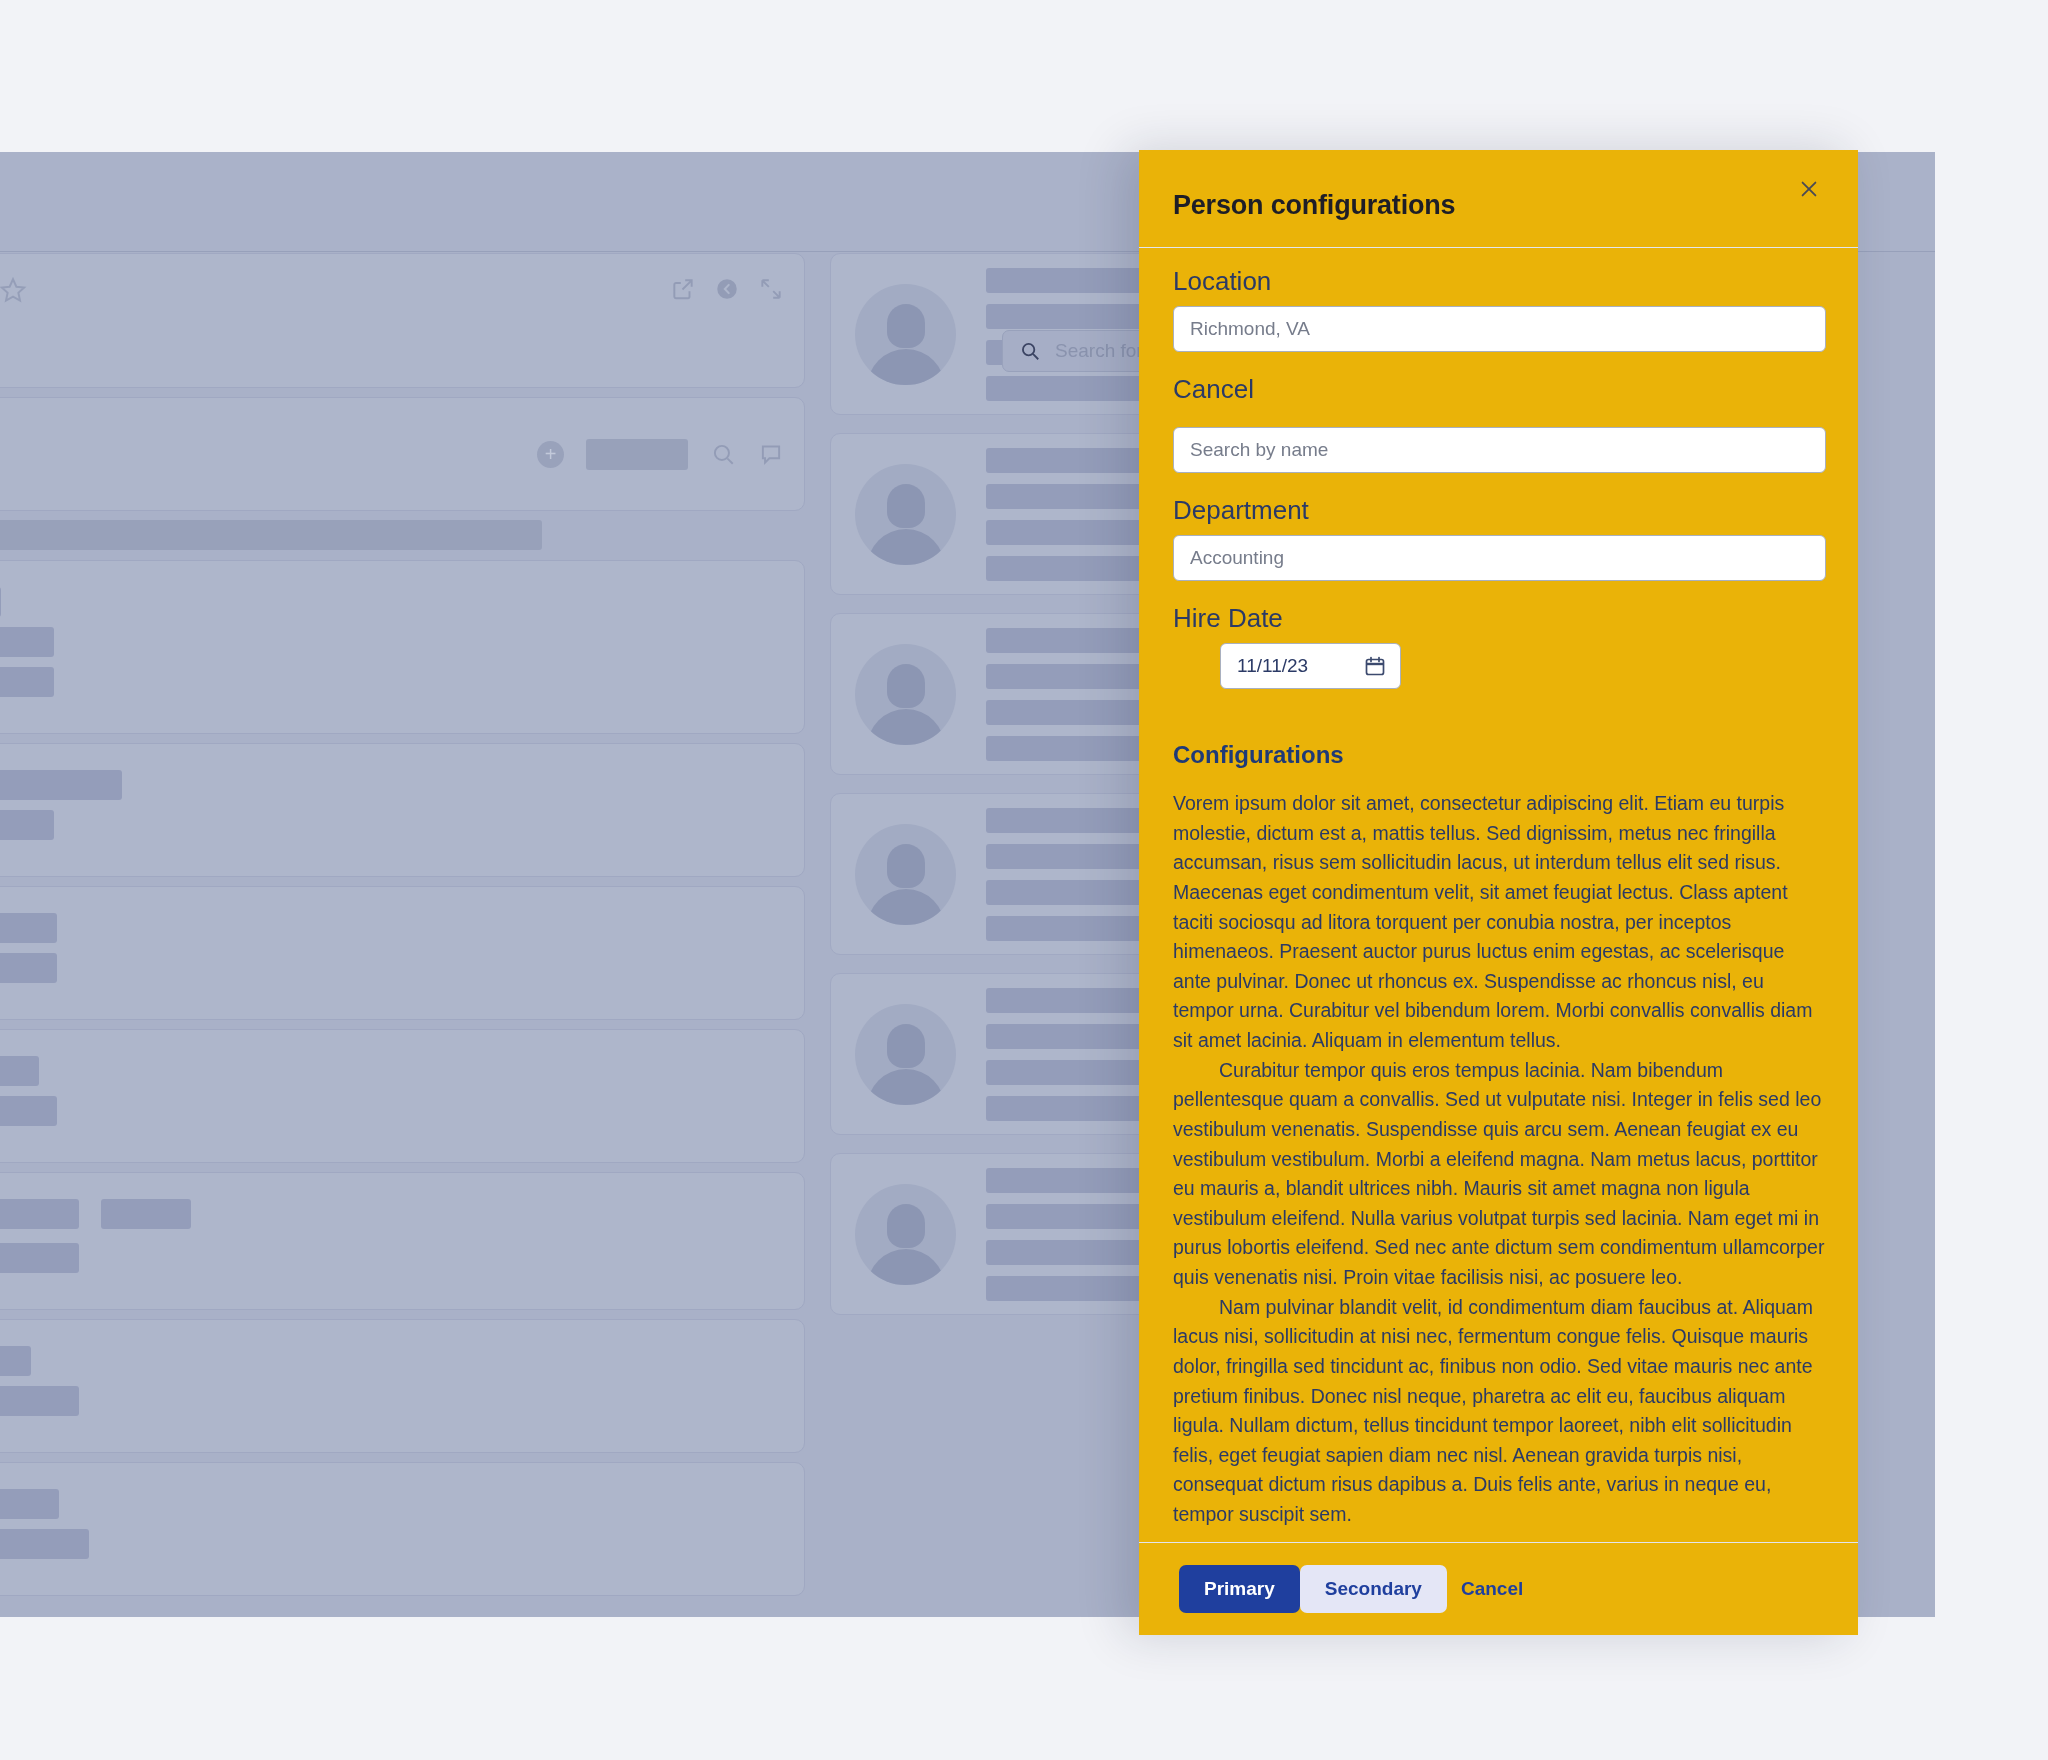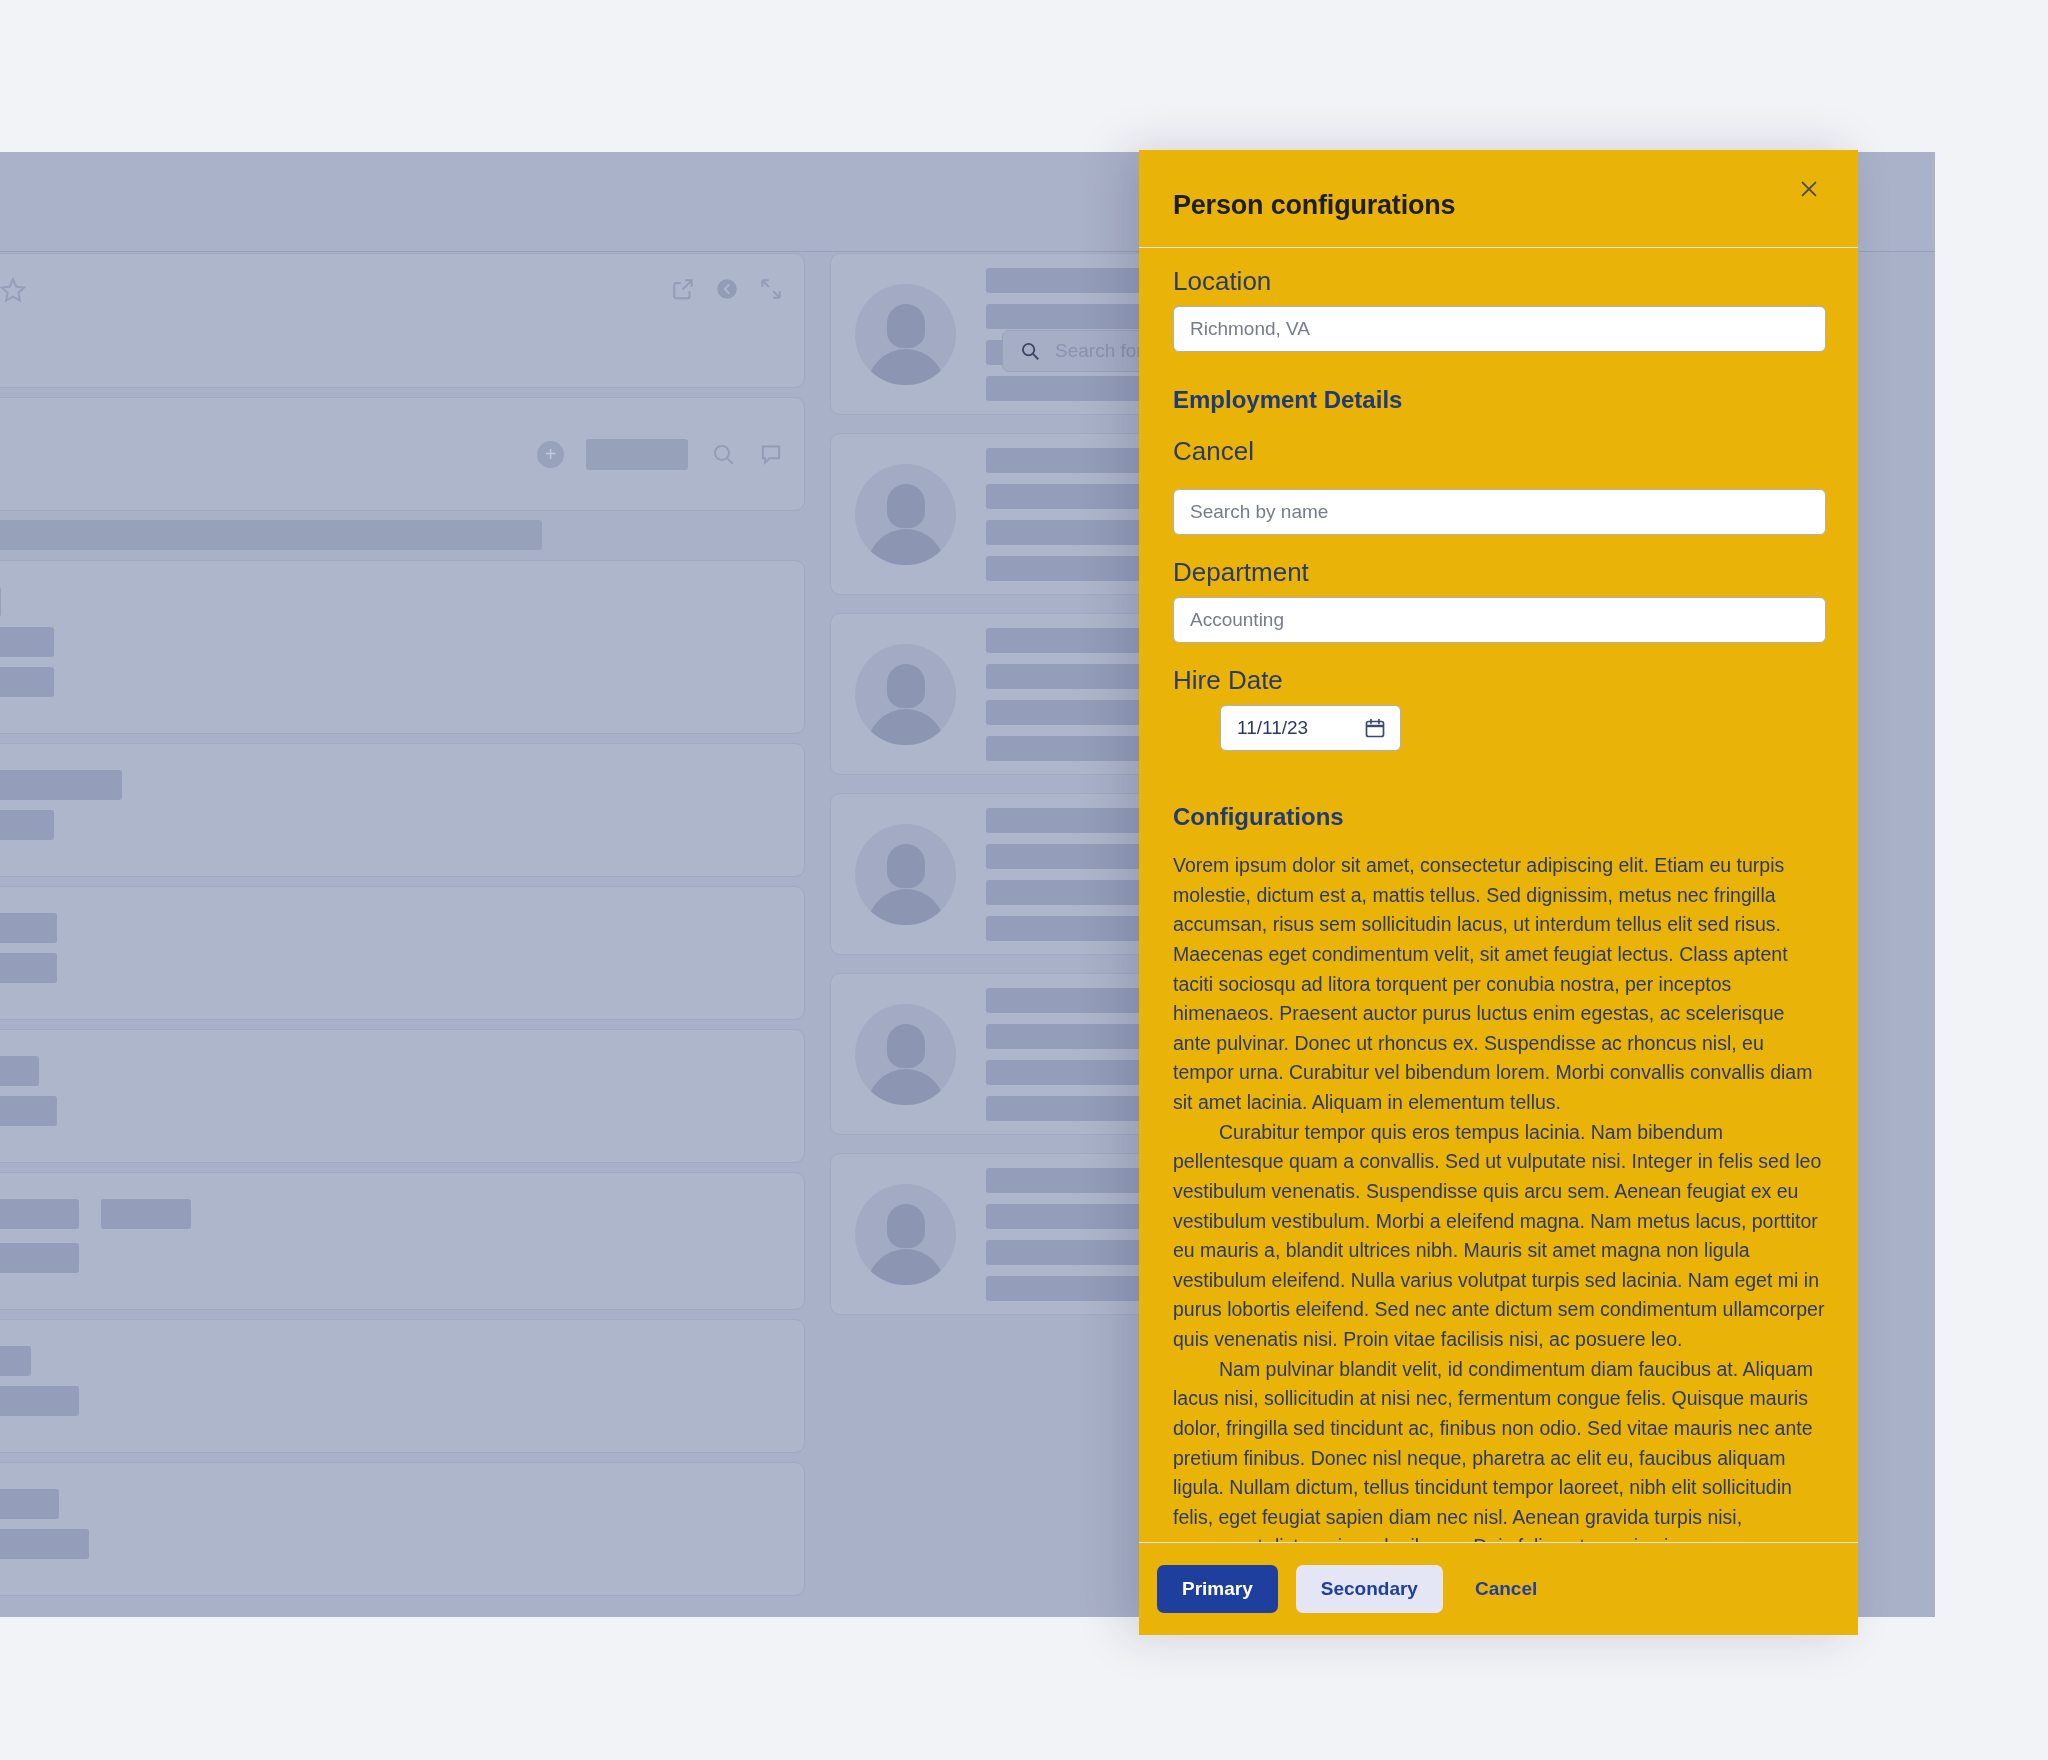--- a/index.html
+++ b/index.html
@@ -398,7 +398,6 @@
       <input class="field-input" type="text" value="Richmond, VA" style="">
     </div>
 
-    <h2 class="section-title">Employment Details</h2>
 
     <div class="field">
       <label class="field-label">Cancel</label>

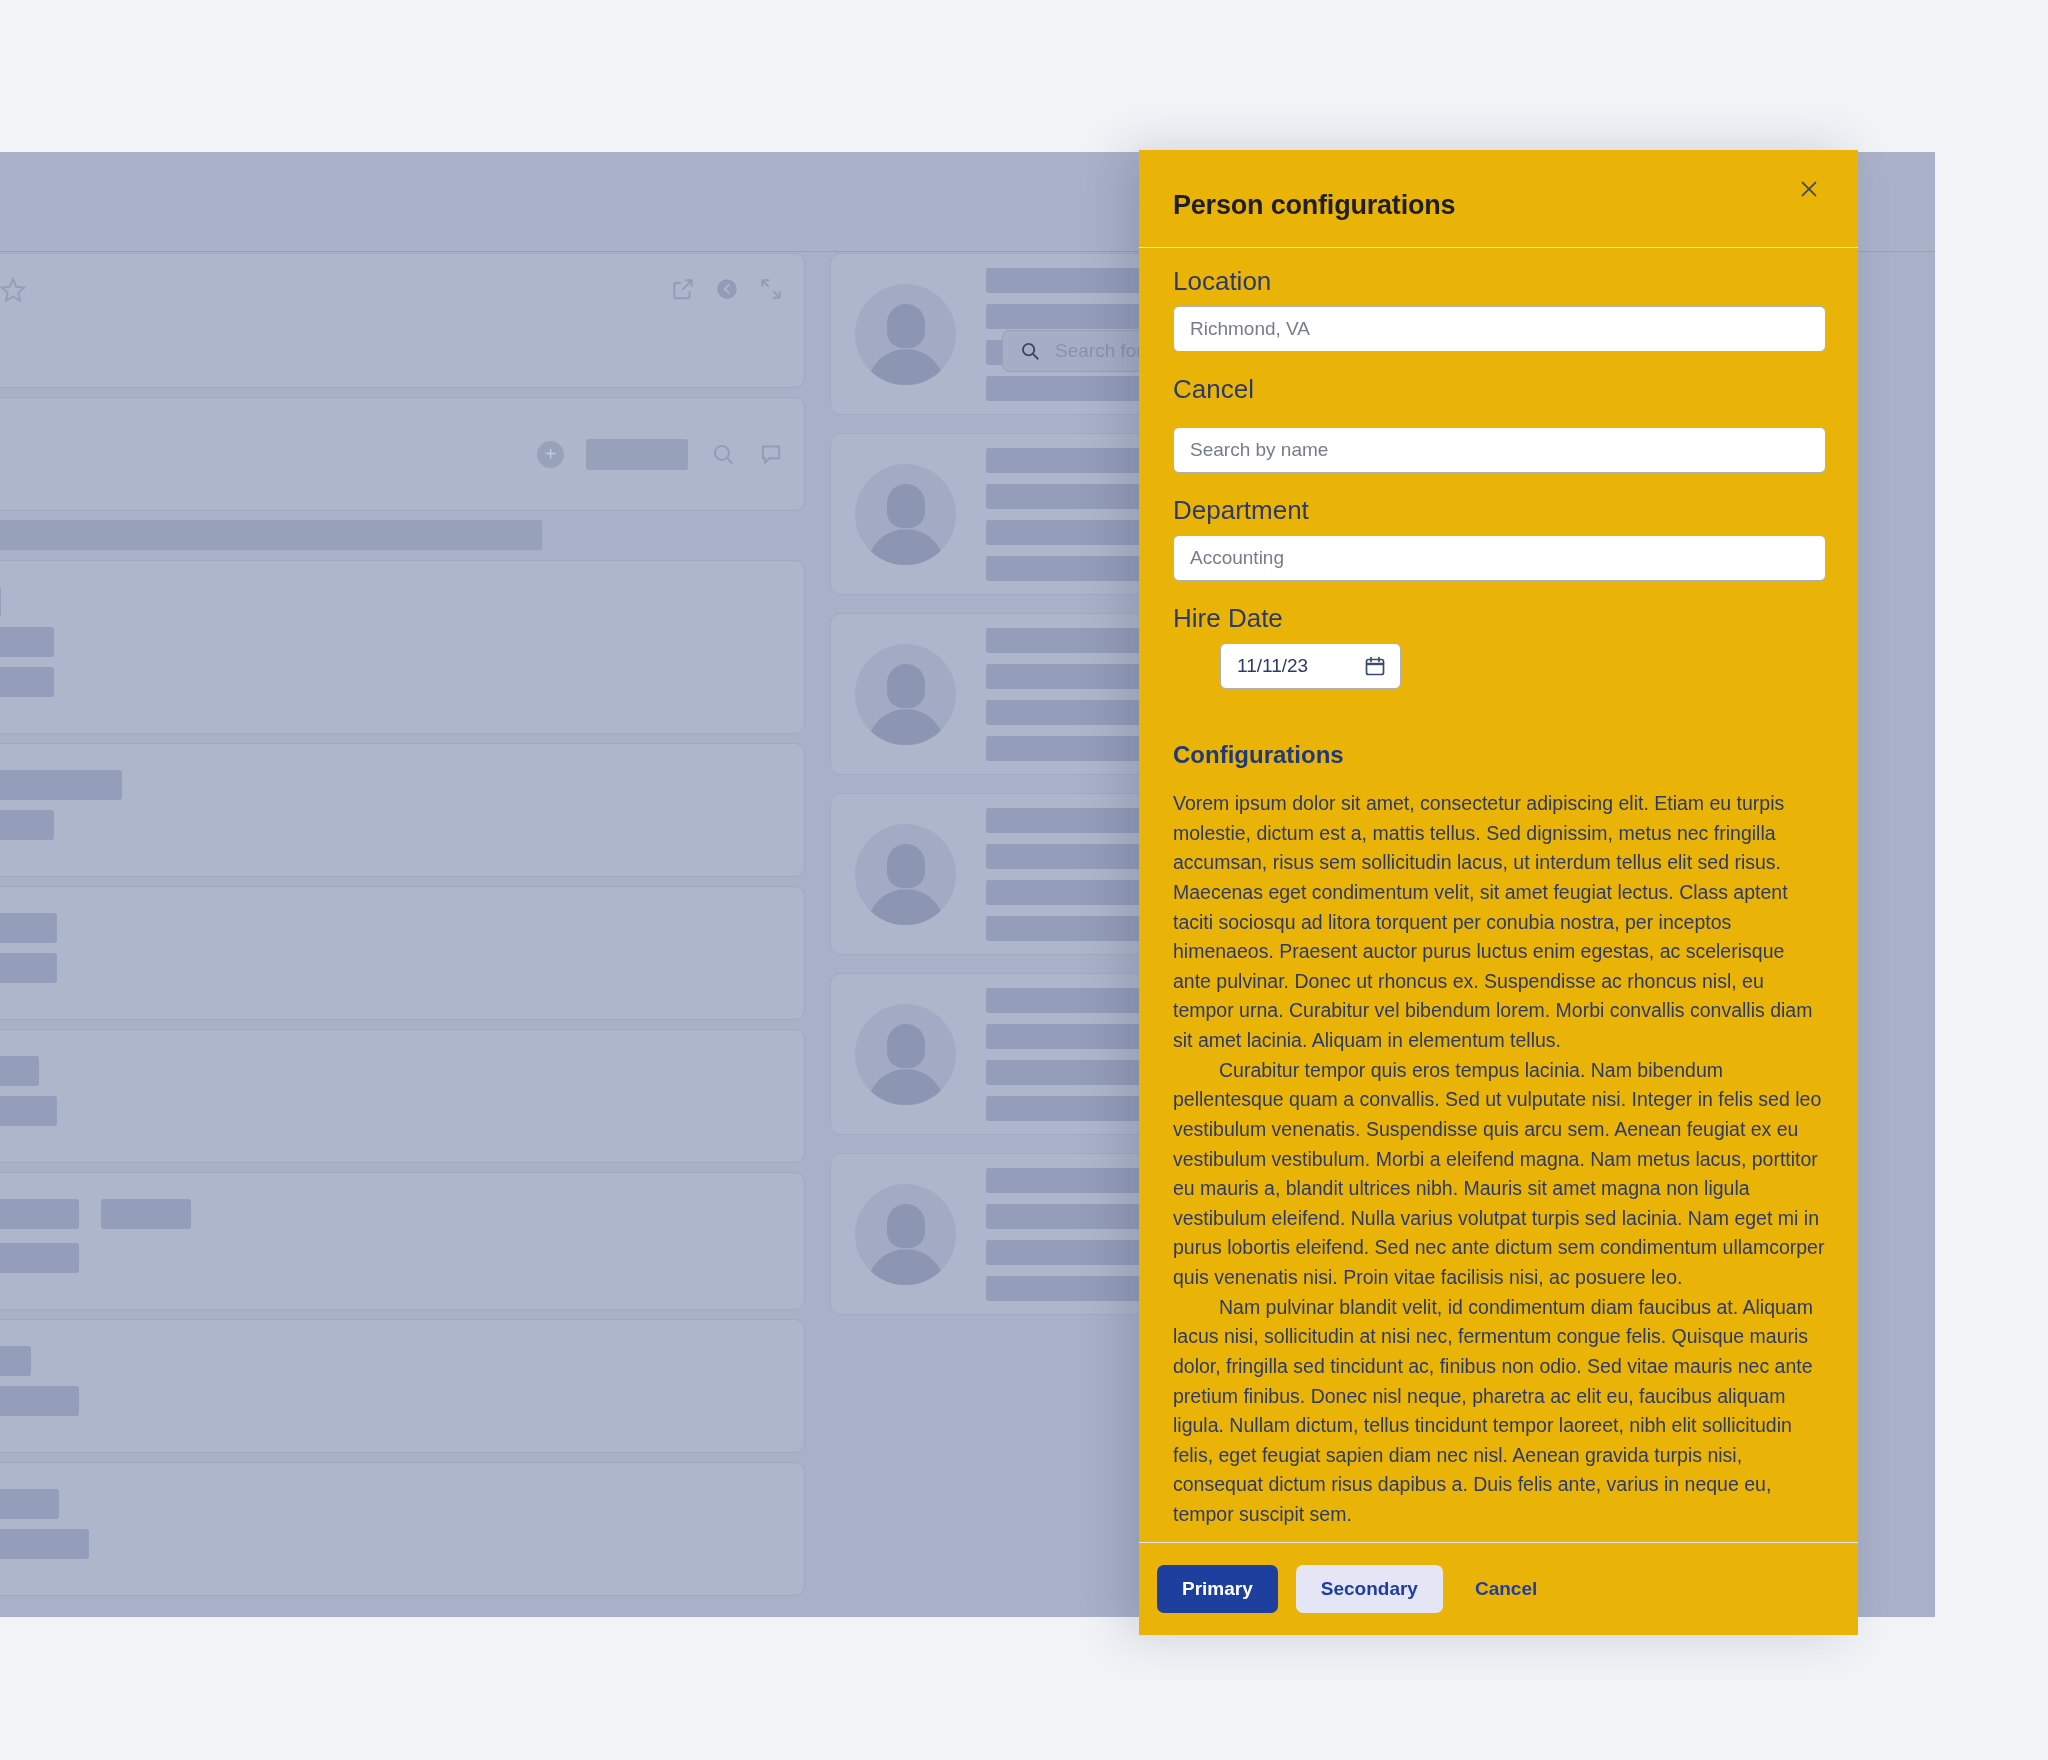--- a/index.html
+++ b/index.html
@@ -182,8 +182,8 @@
   .modal-footer {
     flex: none;
     border-top: 1px solid #e3e6ee;
-    padding: 22px 18px;
-    display: flex; align-items: center; gap: 18px;
+    padding: 22px 40px;
+    display: flex; align-items: center; 
   }
   .btn {
     font-family: "Liberation Sans", sans-serif;

